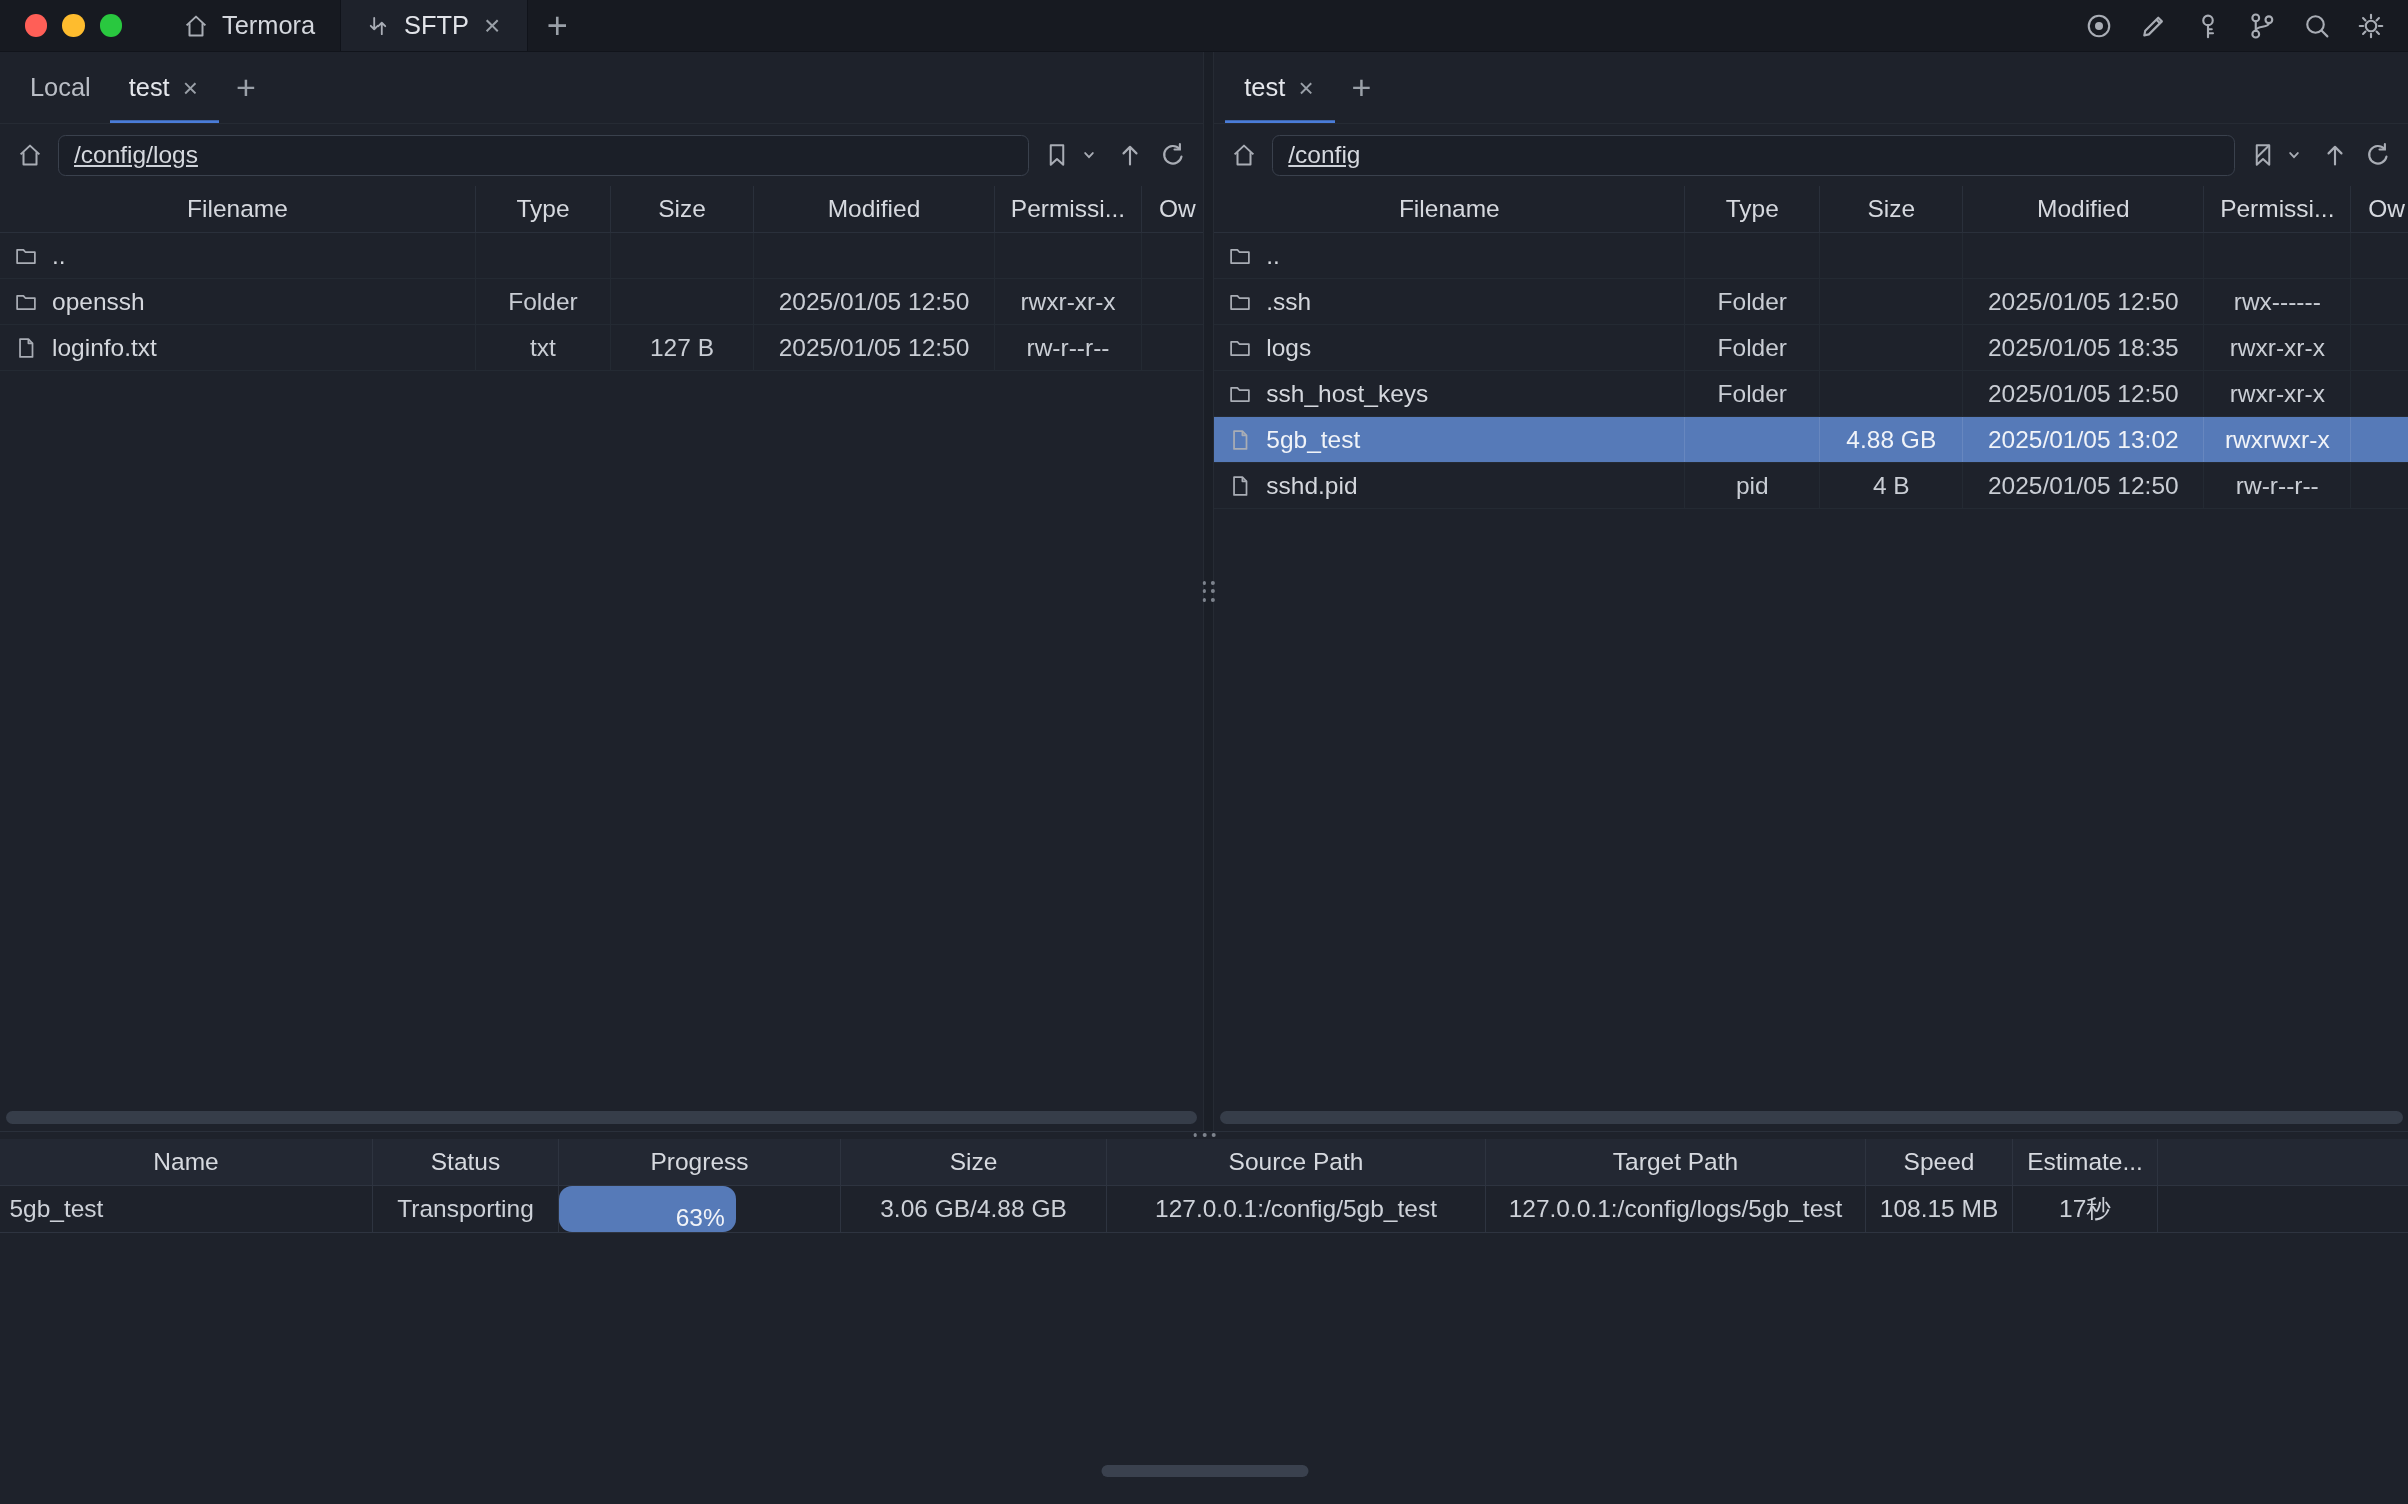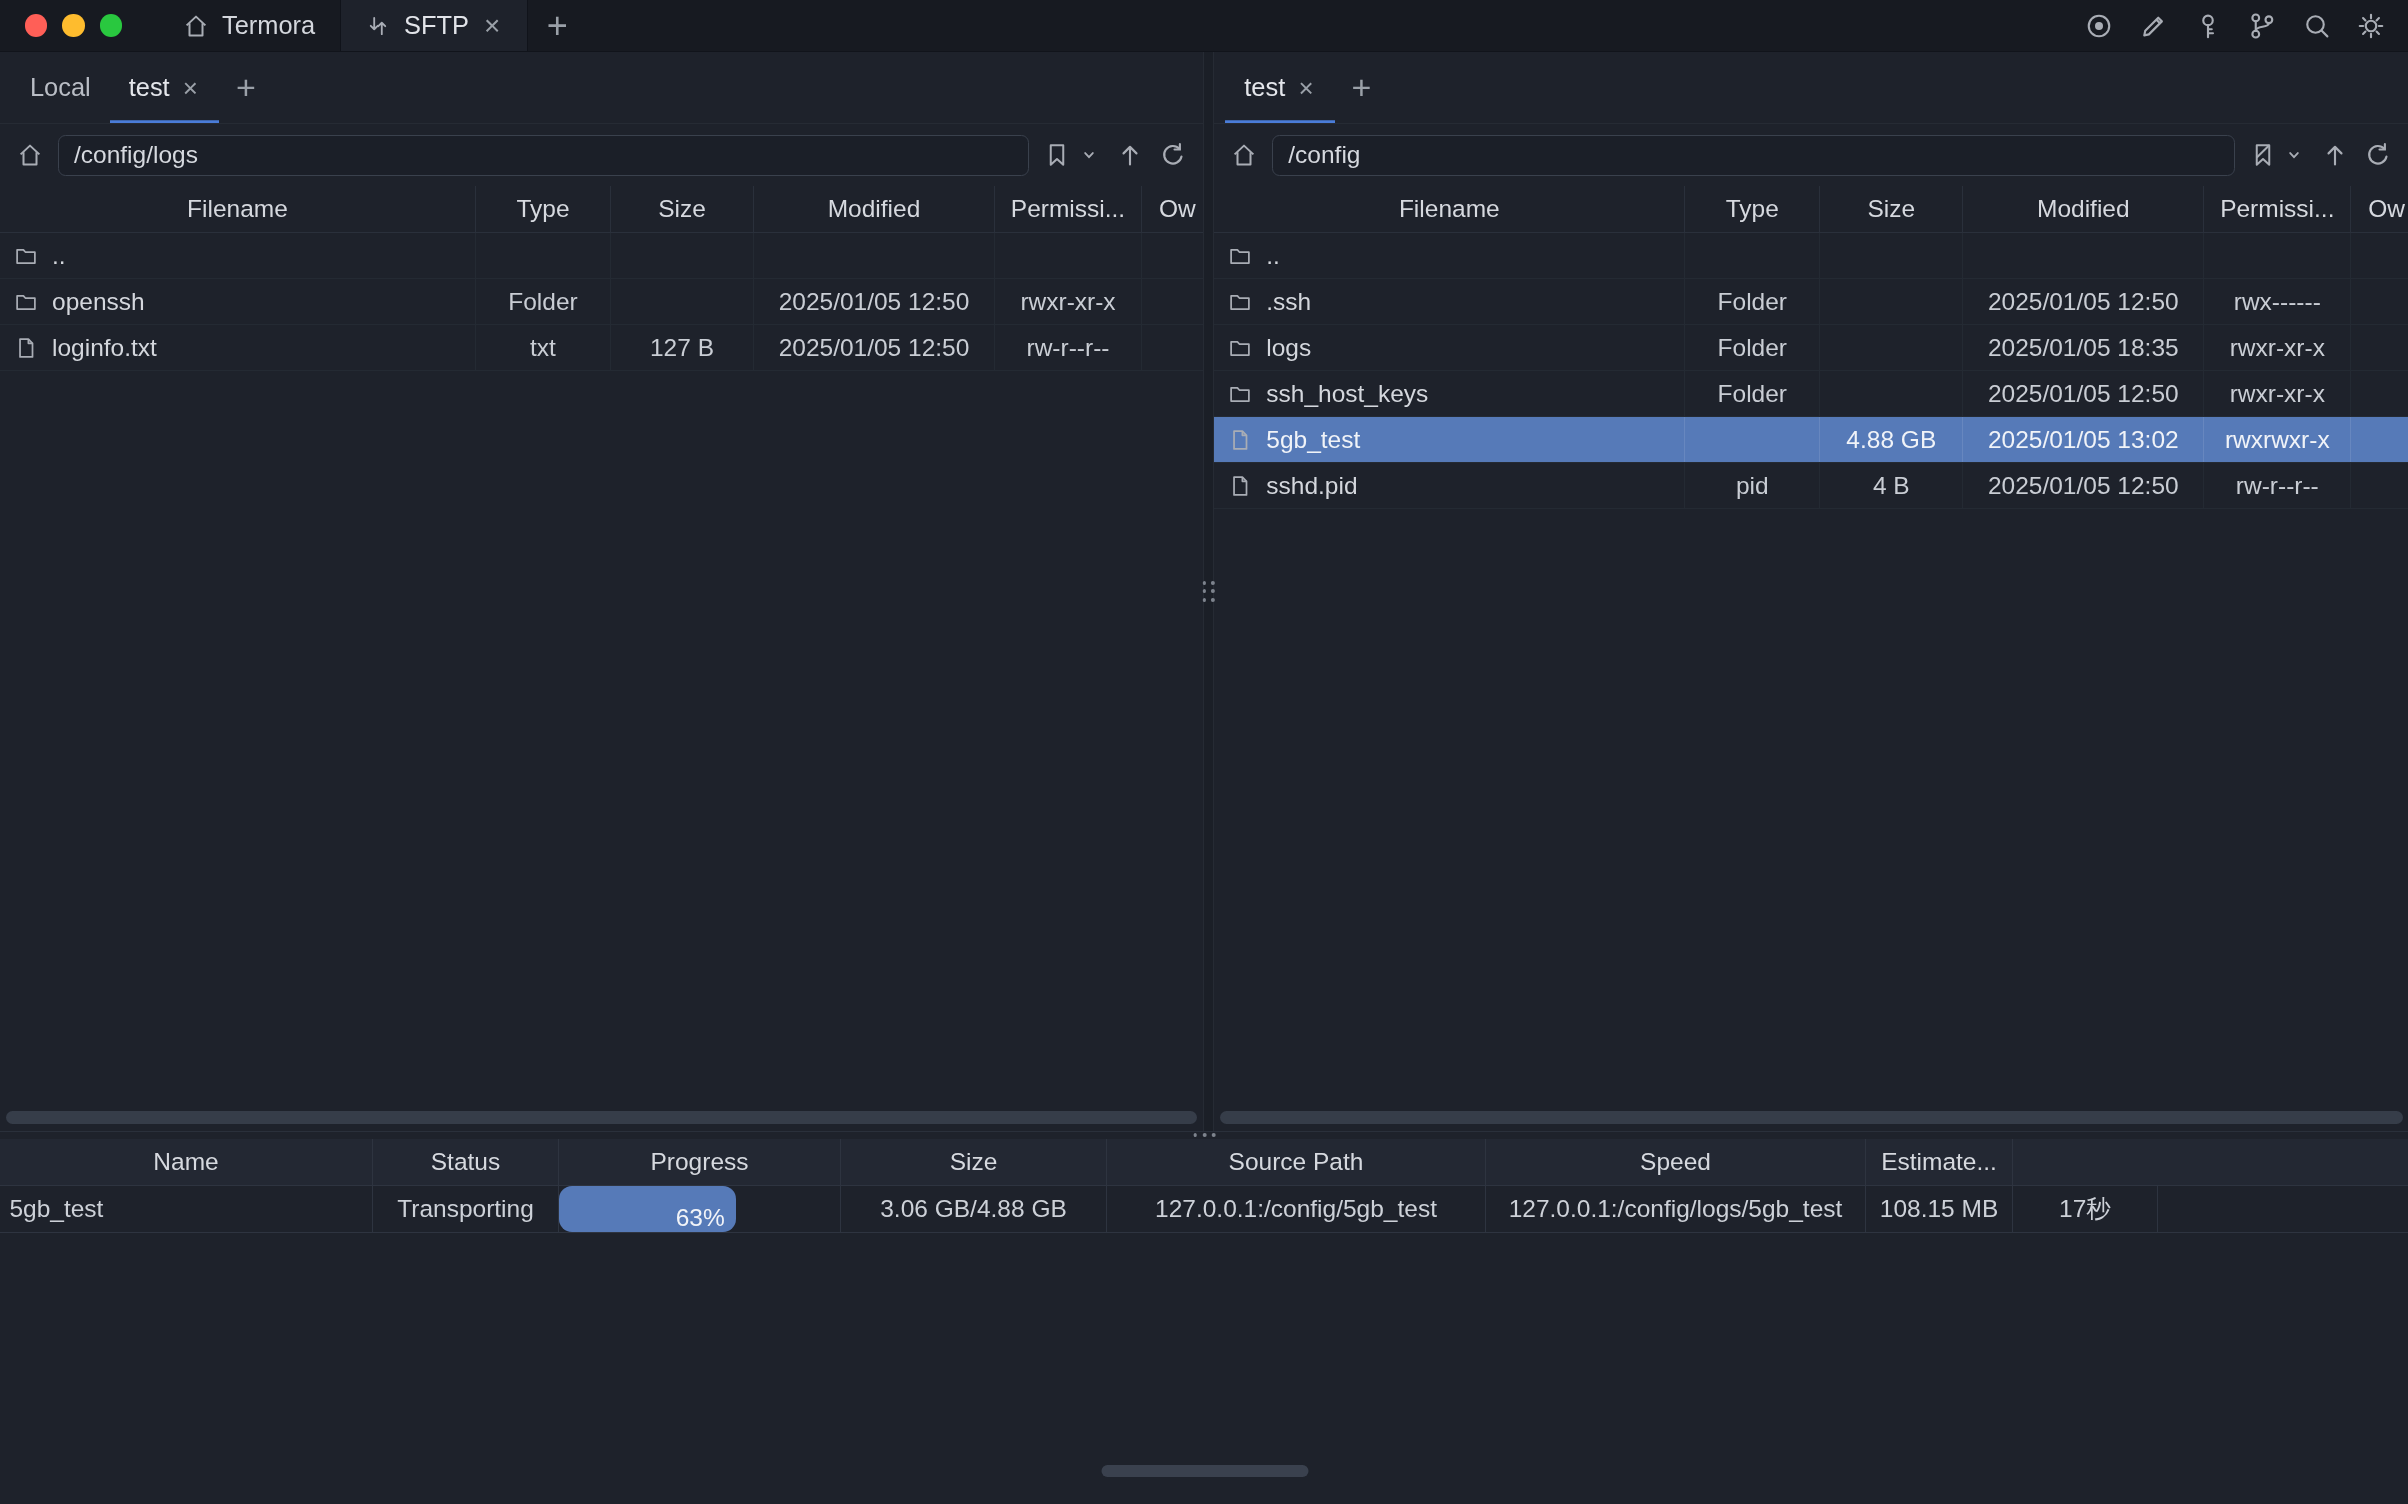--- a/index.html
+++ b/index.html
@@ -60,7 +60,7 @@
   .ptab .tab-close { font-size:26px; }
   .ptab-plus { display:flex; align-items:center; font-size:34px; color:#9aa0a8; padding:0 17px; }
 
-  .path-row { height:62px; display:flex; align-items:center; gap:13px; padding:0 15px; }
+  .path-row { height:62px; display:flex; align-items:center; gap:13px; padding:0 15px;text-decoration:underline; }
   .path-input {
     flex:1; height:41px; border:0.9px solid var(--input-border,#3a414d); border-radius:7.5px;
     background:#1b1f28; display:flex; align-items:center; padding:0 15px;

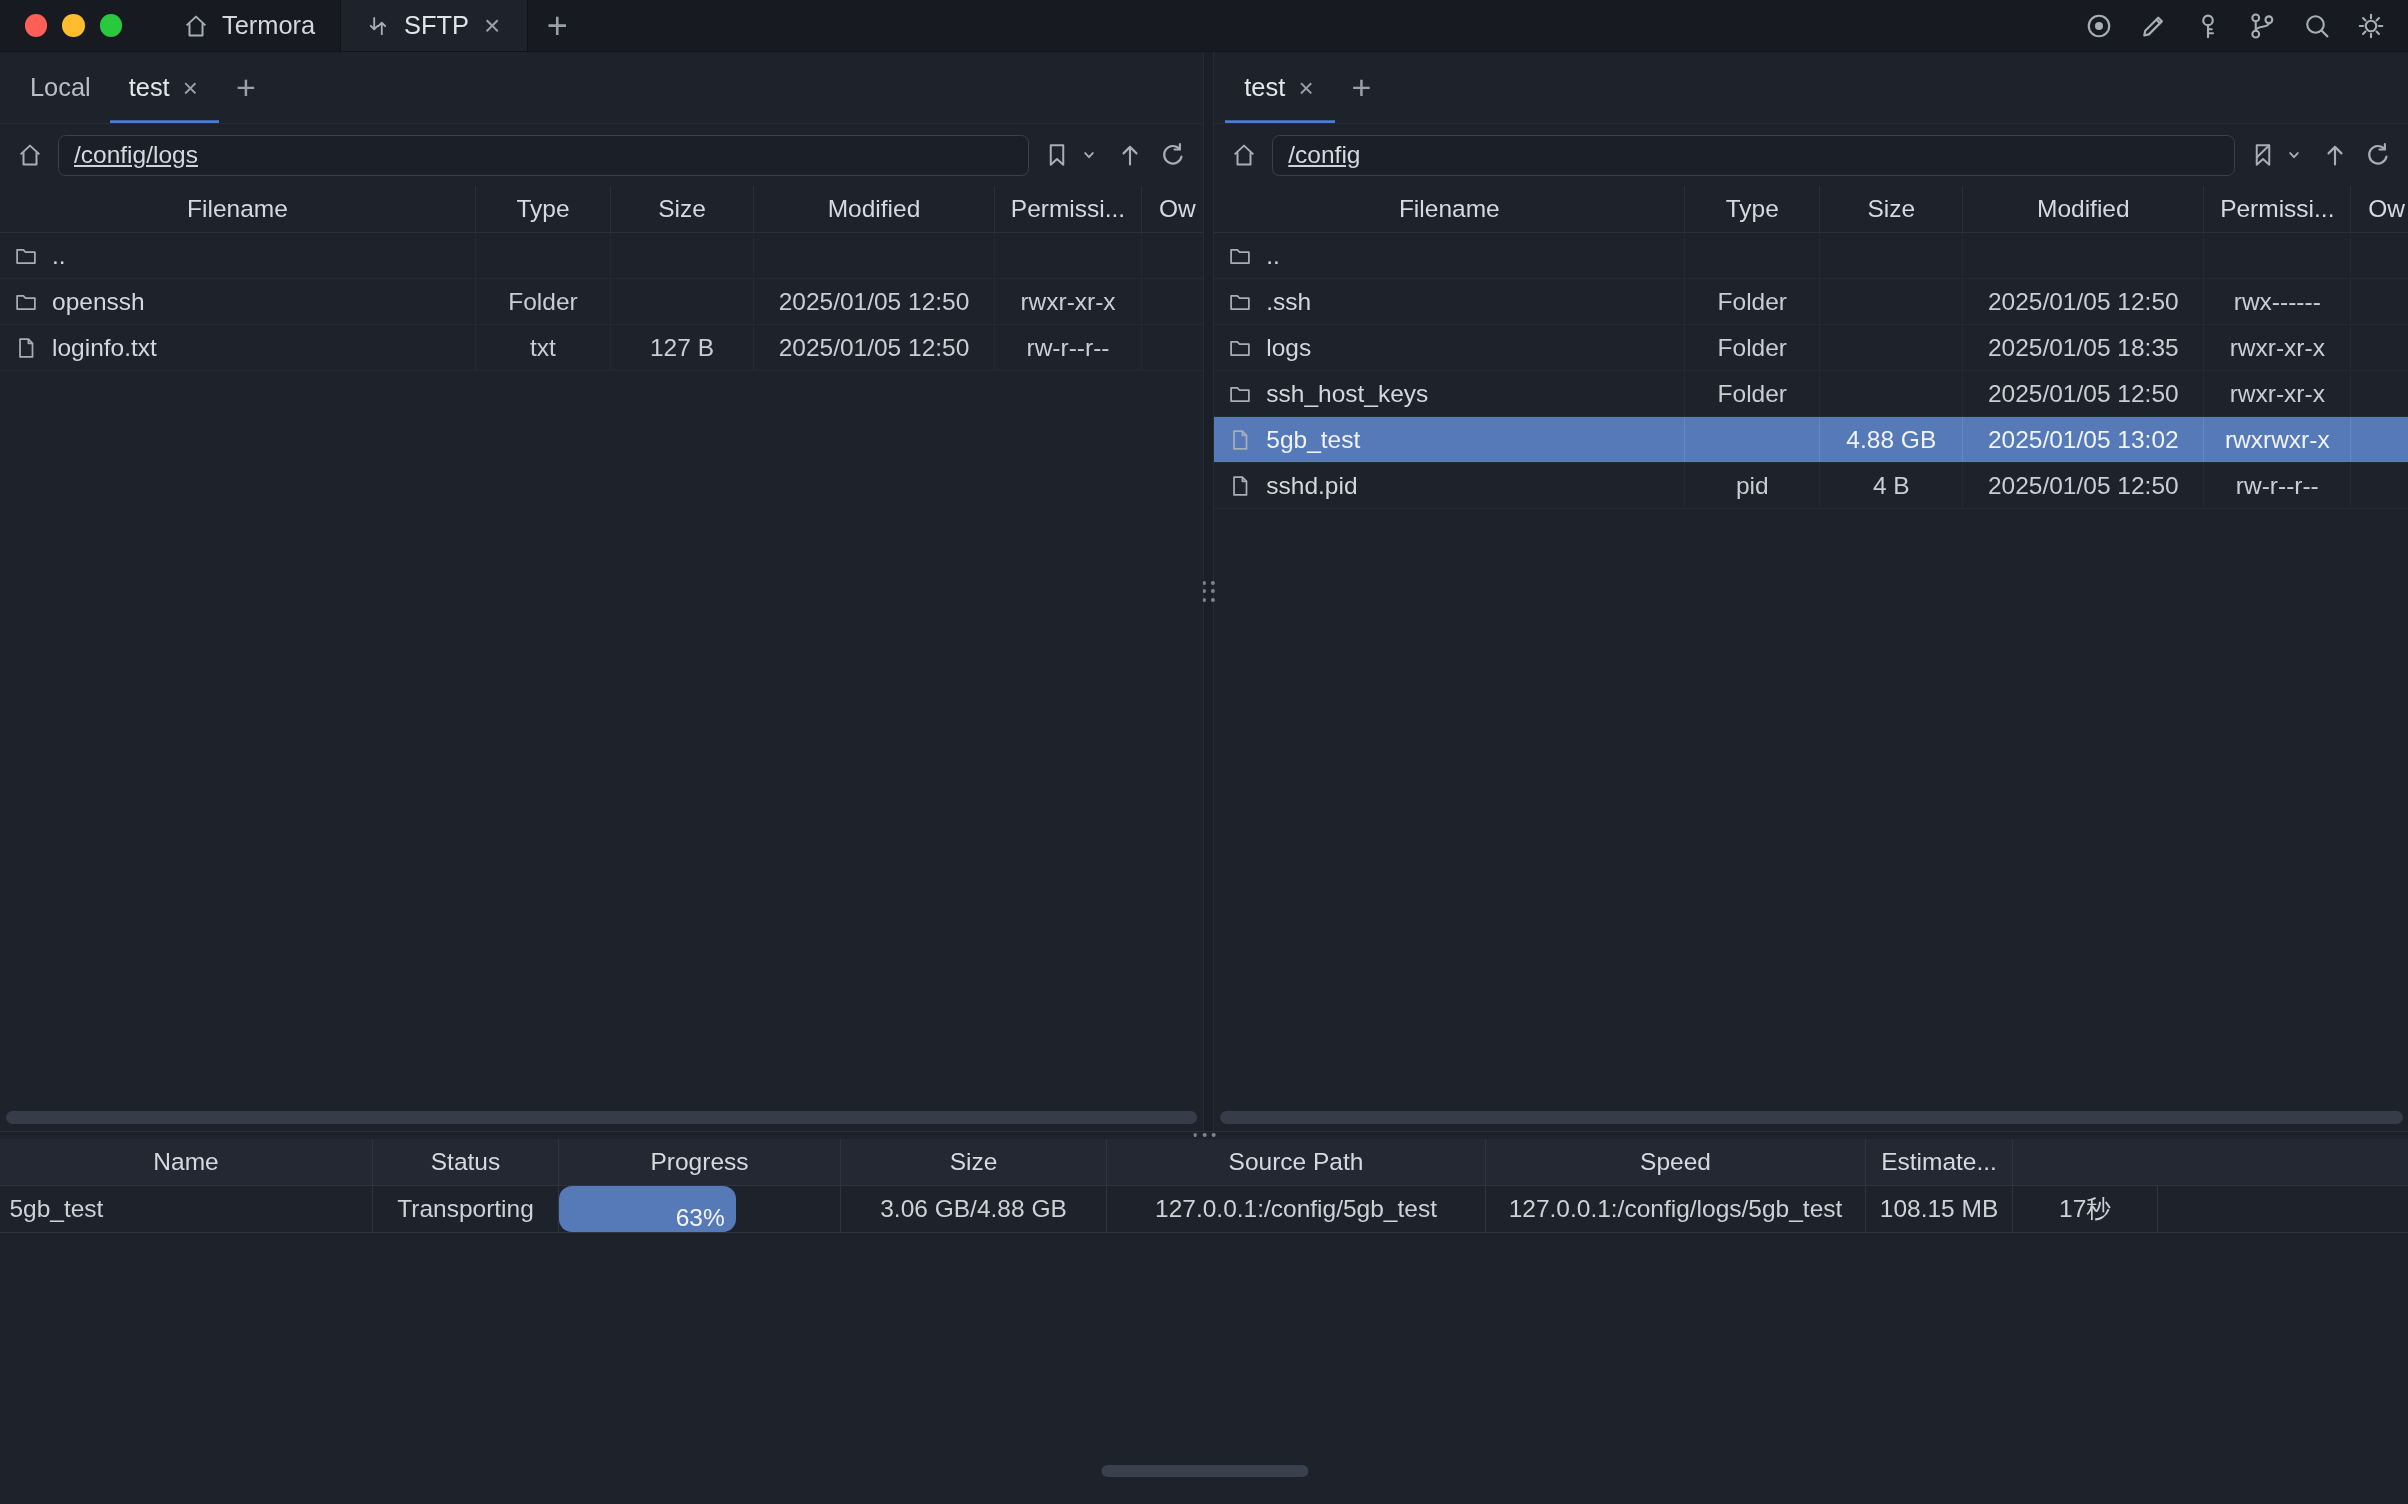--- a/index.html
+++ b/index.html
@@ -479,6 +479,7 @@
       <div class="hcell">Progress</div>
       <div class="hcell">Size</div>
       <div class="hcell">Source Path</div>
+      <div class="hcell">Target Path</div>
       <div class="hcell">Speed</div>
       <div class="hcell">Estimate...</div>
       <div class="hcell"></div>

